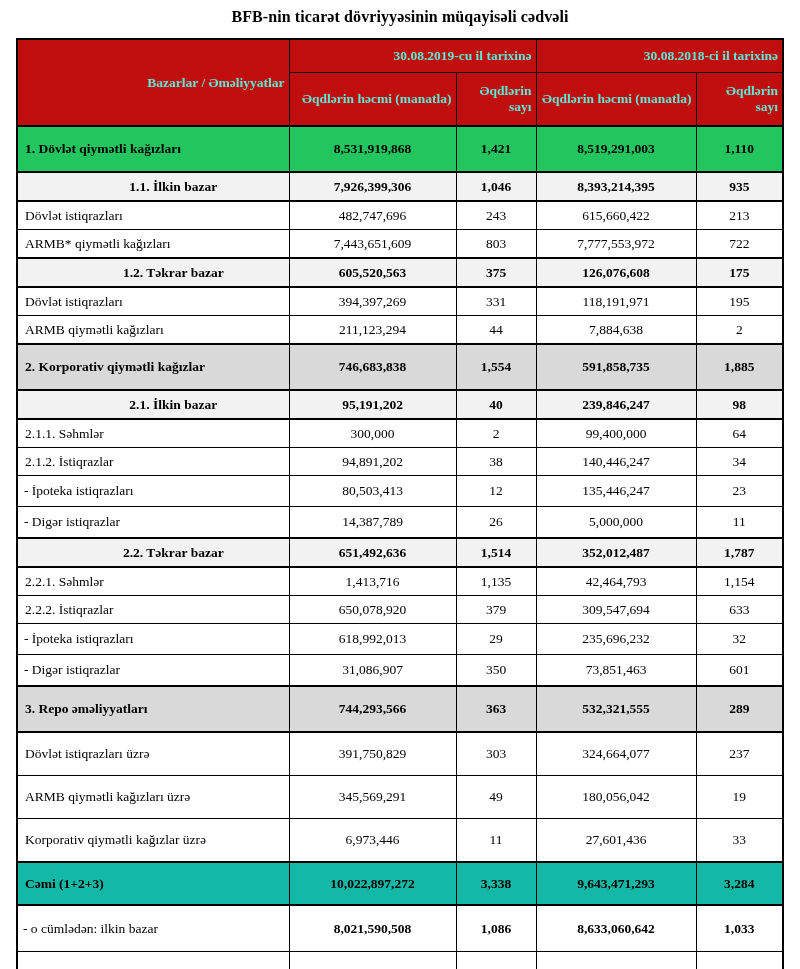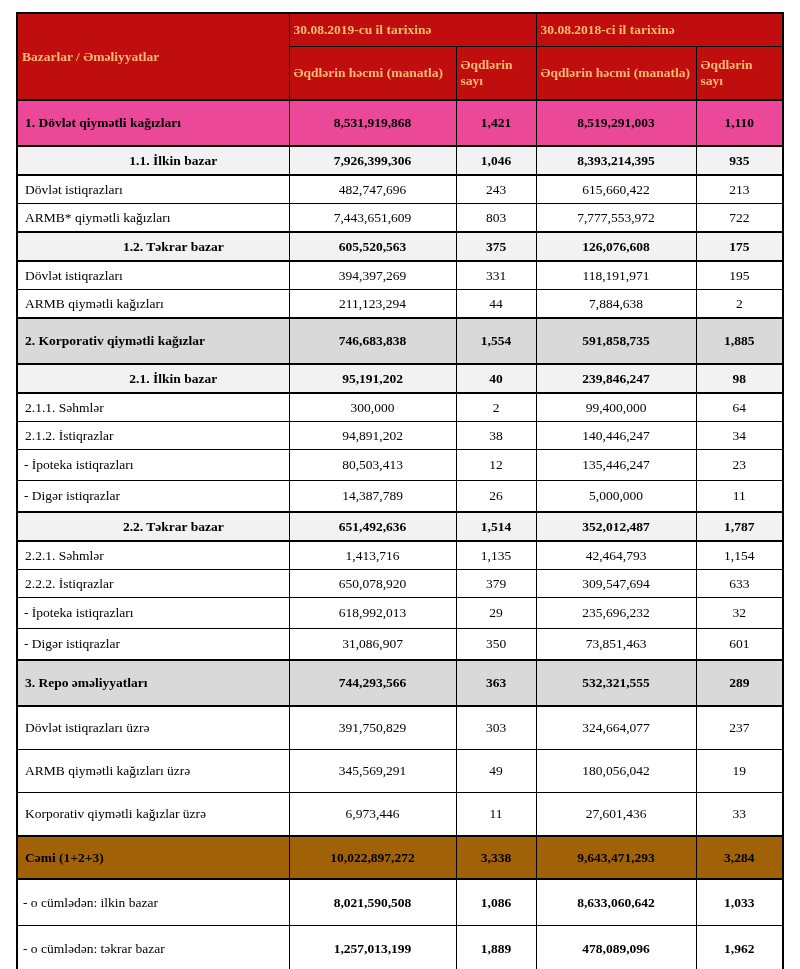--- a/index.html
+++ b/index.html
@@ -80,6 +80,7 @@
 
 <div class="page">
 
+  <h1 class="title">BFB-nin ticarət dövriyyəsinin müqayisəli cədvəli</h1>
 
   <div class="tbl-wrap">
     <table class="main">

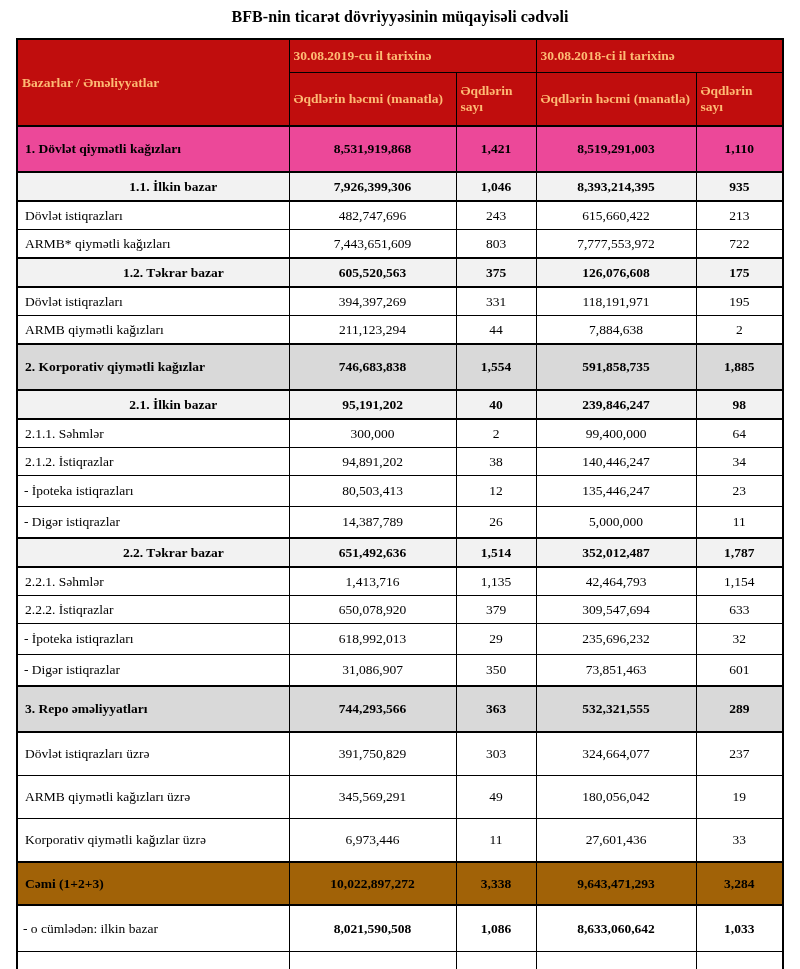--- a/index.html
+++ b/index.html
@@ -47,9 +47,9 @@
   }
   thead th {
     background: #C00D0D;
-    color: #fdba74;
+    color: #5eead4;
     font-weight: bold;
-    text-align: left;
+    text-align: right;
   }
   thead tr.group-row th { height: 28px; }
   thead tr.sub-row th { height: 48px; }

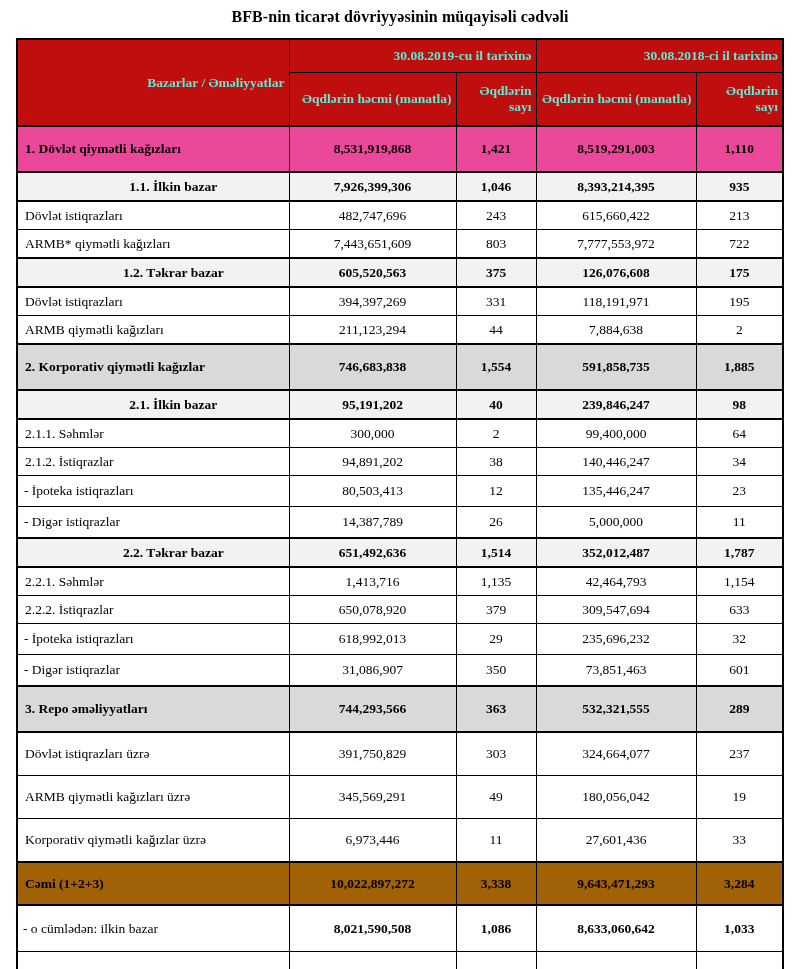--- a/index.html
+++ b/index.html
@@ -63,7 +63,7 @@
     border-bottom-width: 2px;
   }
   .r-section td       { background: #d9d9d9; height: 40px; }
-  .r-section-light td { background: #ec4899; height: 40px; }
+  .r-section-light td { background: #22c55e; height: 40px; }
   .r-subheader td     { background: #f2f2f2; height: 23px; }
   .r-subheader td.c-label { text-align: center; padding-left: 44px; }
   .r-detail td  { background: #ffffff; height: 23px; }

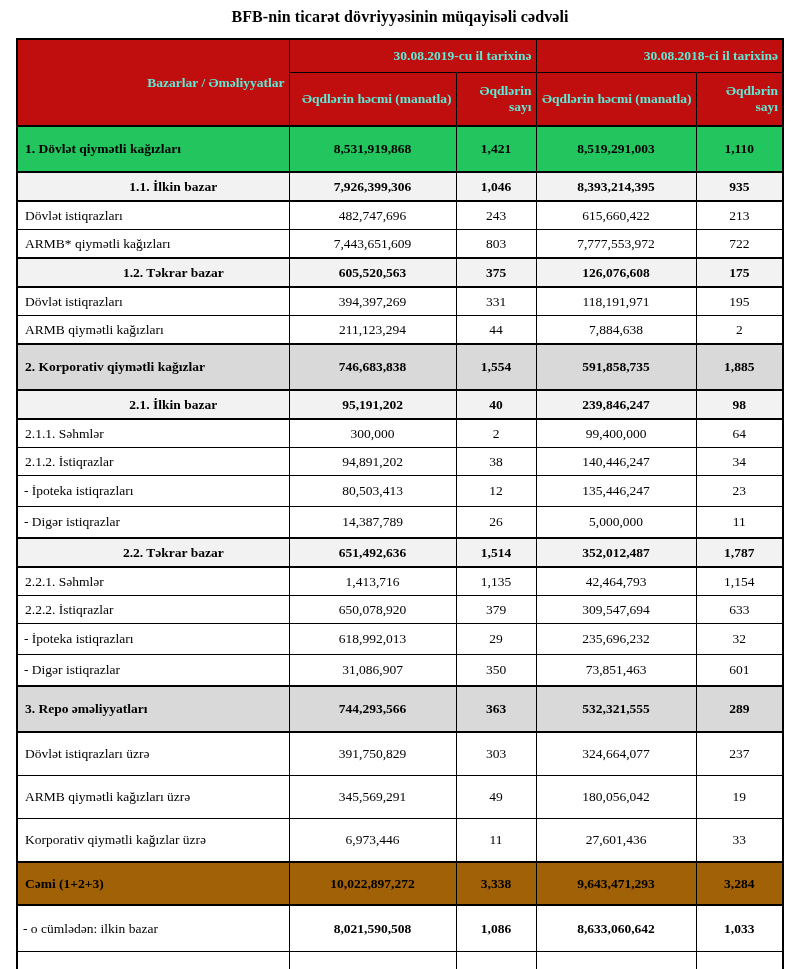--- a/index.html
+++ b/index.html
@@ -70,7 +70,7 @@
   .r-dash td    { background: #ffffff; height: 26px; }
   .r-dash td.c-label { padding-left: 6px; }
   .r-repo td    { background: #ffffff; height: 38px; }
-  .r-total td   { background: #a16207; height: 37px; }
+  .r-total td   { background: #14b8a6; height: 37px; }
   .r-totalsub td { background: #ffffff; height: 41px; }
   .r-totalsub td.c-label { padding-left: 5px; font-weight: normal; }
   .r-totalsub td.c-num { font-weight: bold; }

